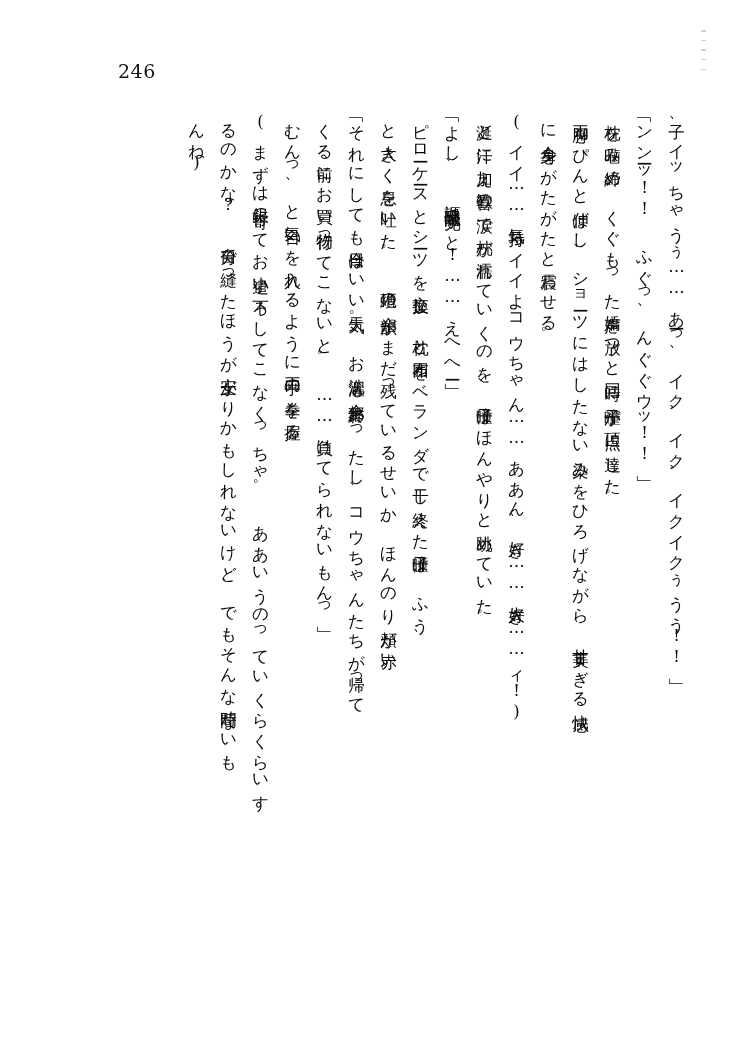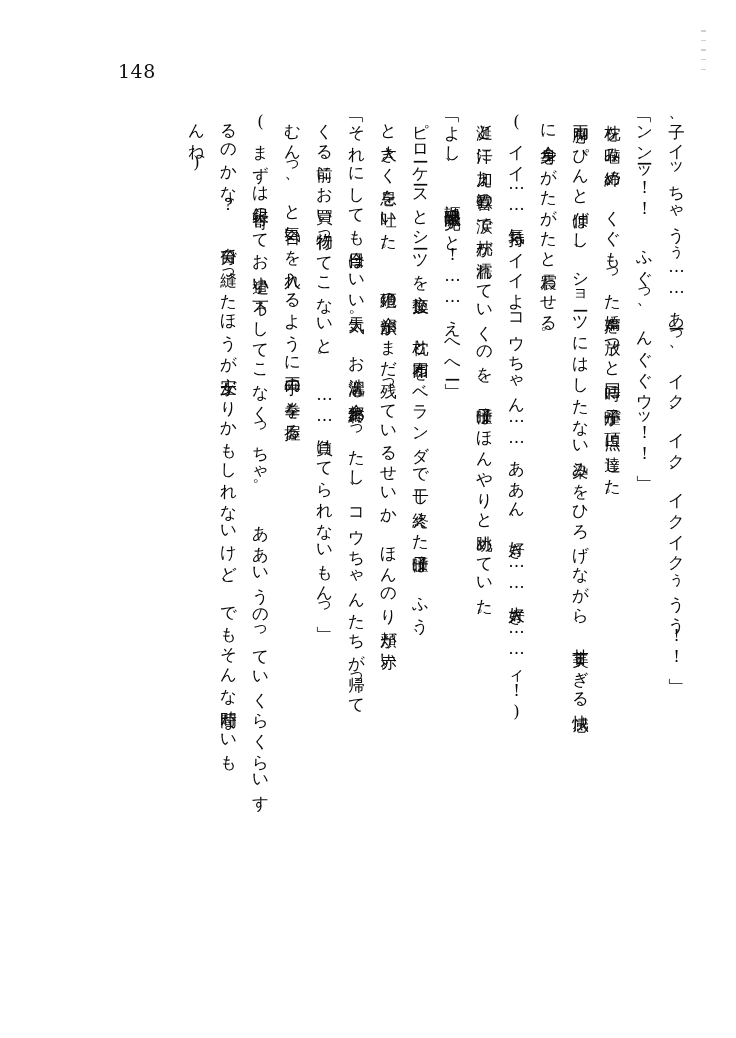--- a/index.html
+++ b/index.html
@@ -90,7 +90,7 @@
     <span></span>
   </div>
 
-  <div class="page-number">148</div>
+  <div class="page-number">246</div>
 
   <div class="text-block">
     <div class="col">子、イッちゃうぅ……あーっ、イク、イク、イクイクぅうう!!」</div>

